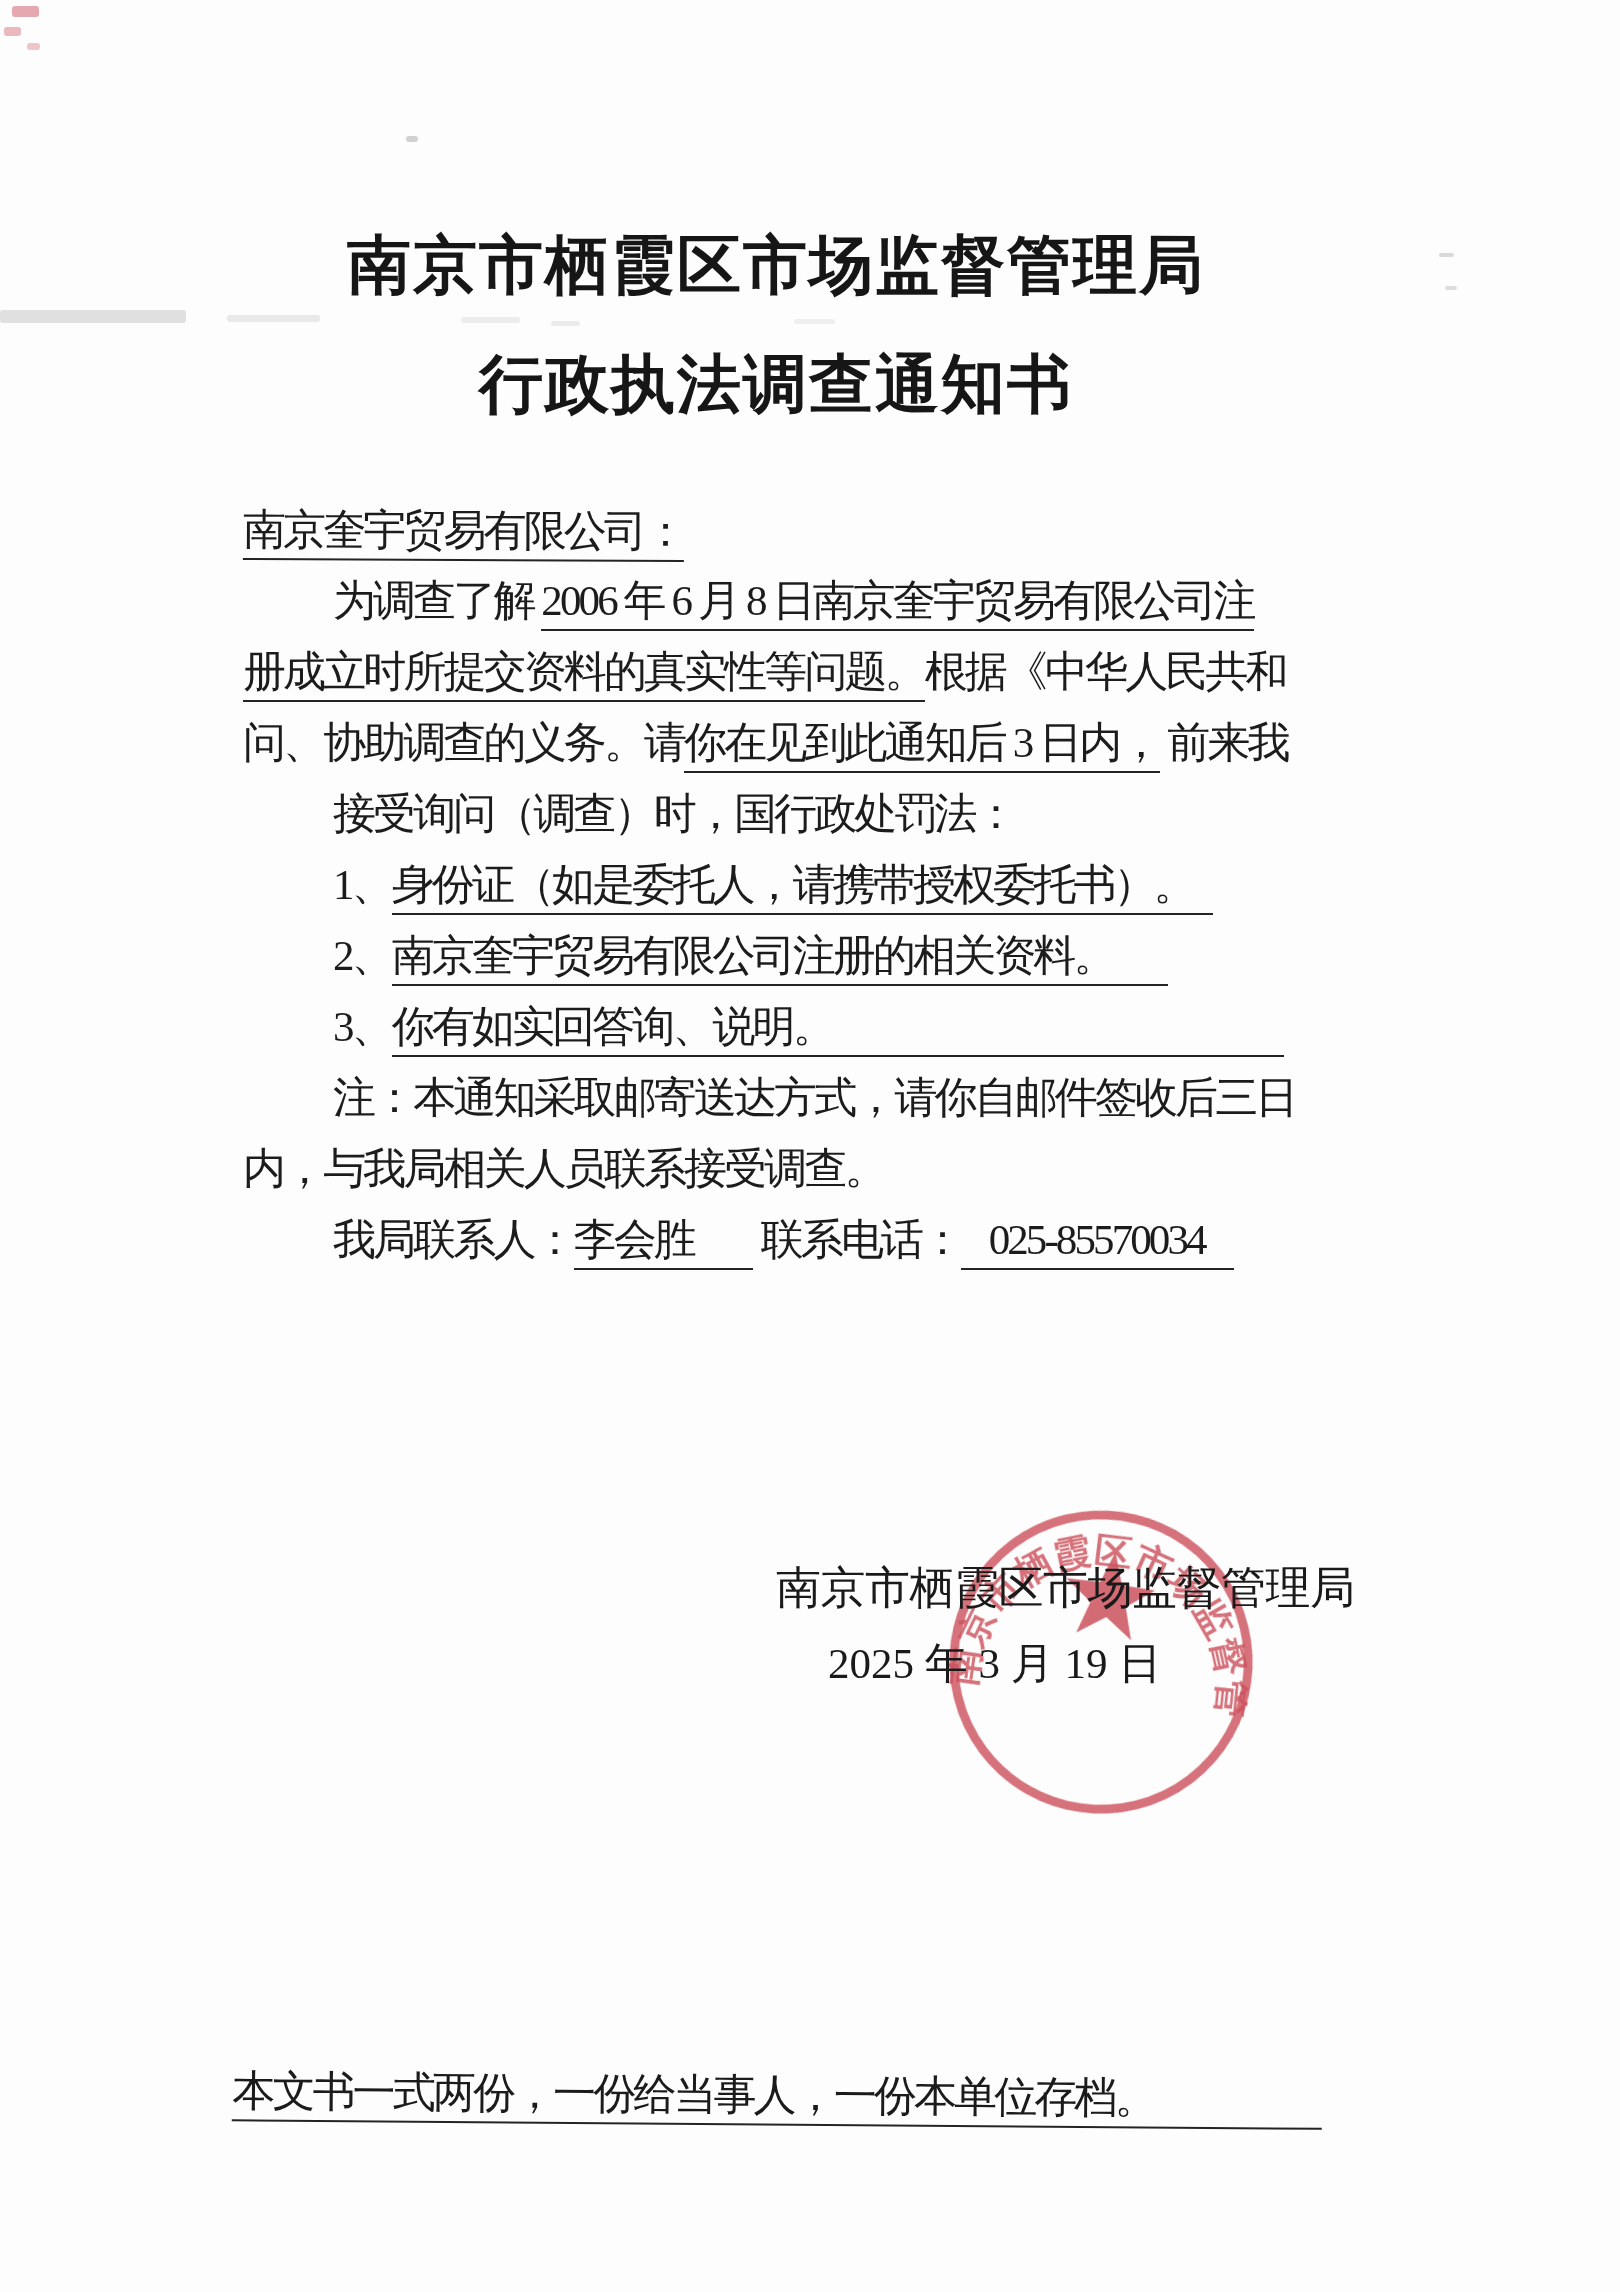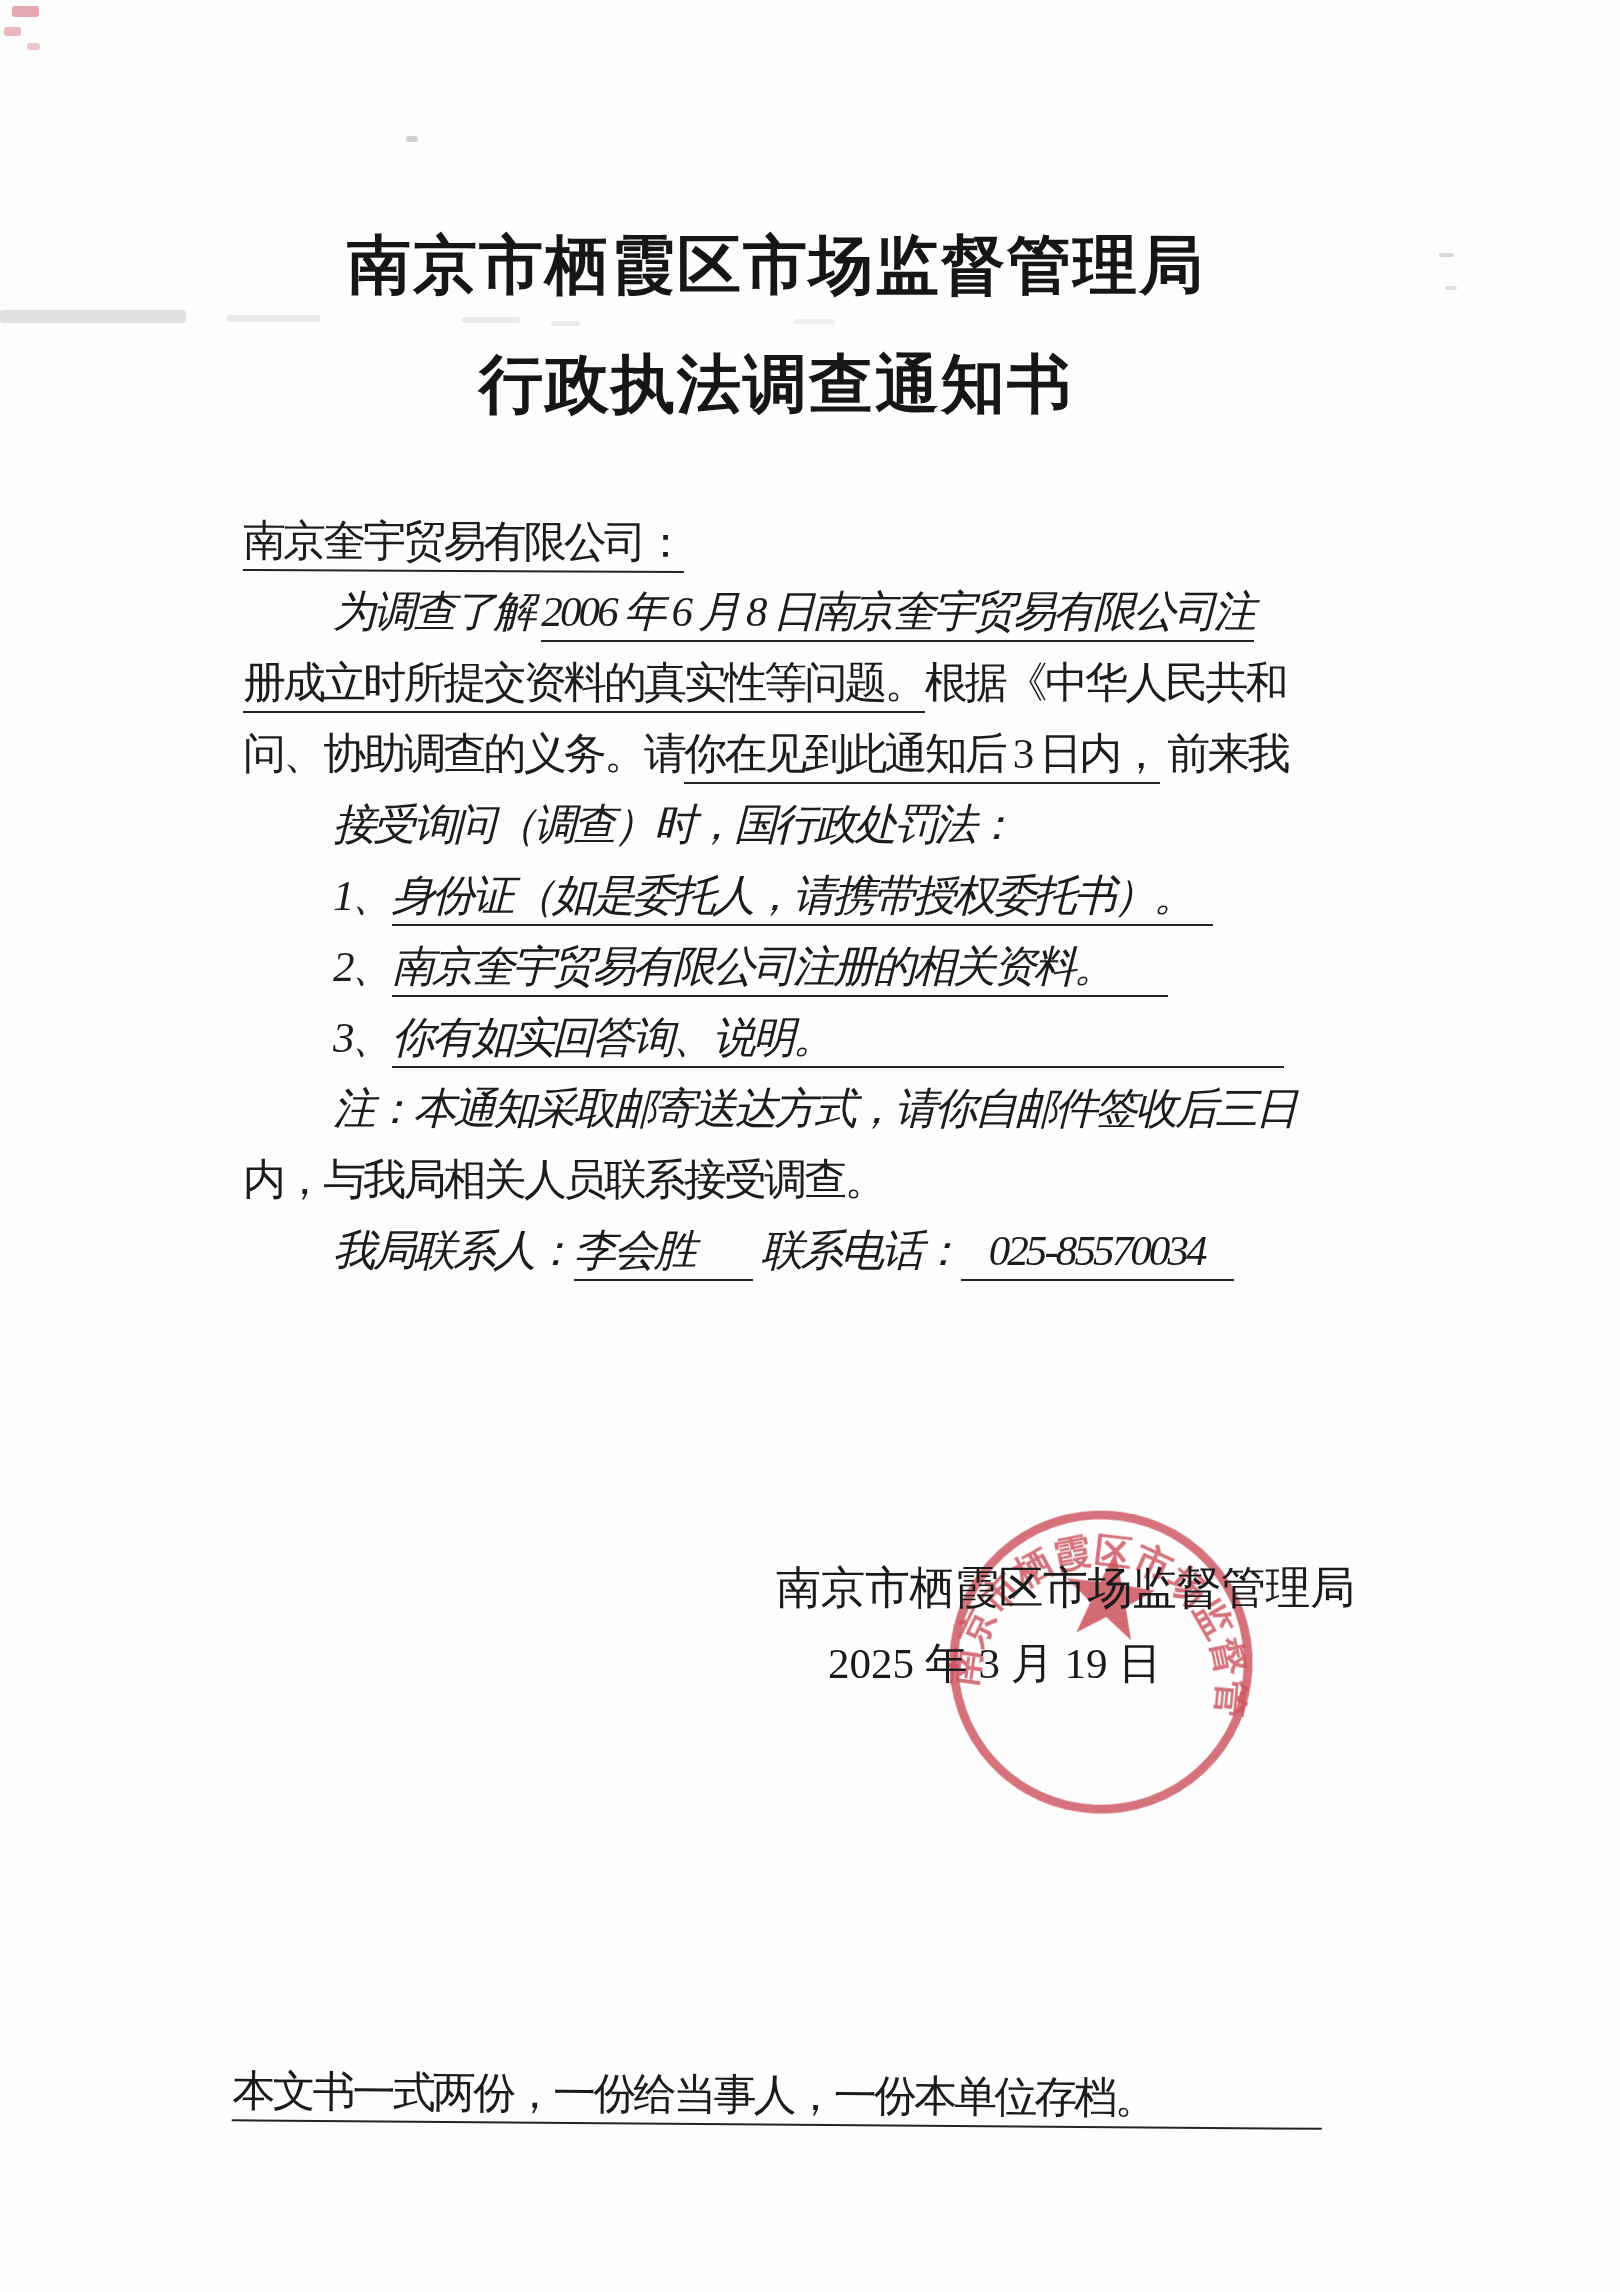--- a/index.html
+++ b/index.html
@@ -26,7 +26,7 @@
   .title2{top:341px;}
   
   .doc-body{
-    position:absolute;left:243px;top:505px;width:1098px;
+    position:absolute;left:243px;top:494px;width:1098px;
     font-size:43px;letter-spacing:-2.9px;
     color:#1c1c1c;
   }

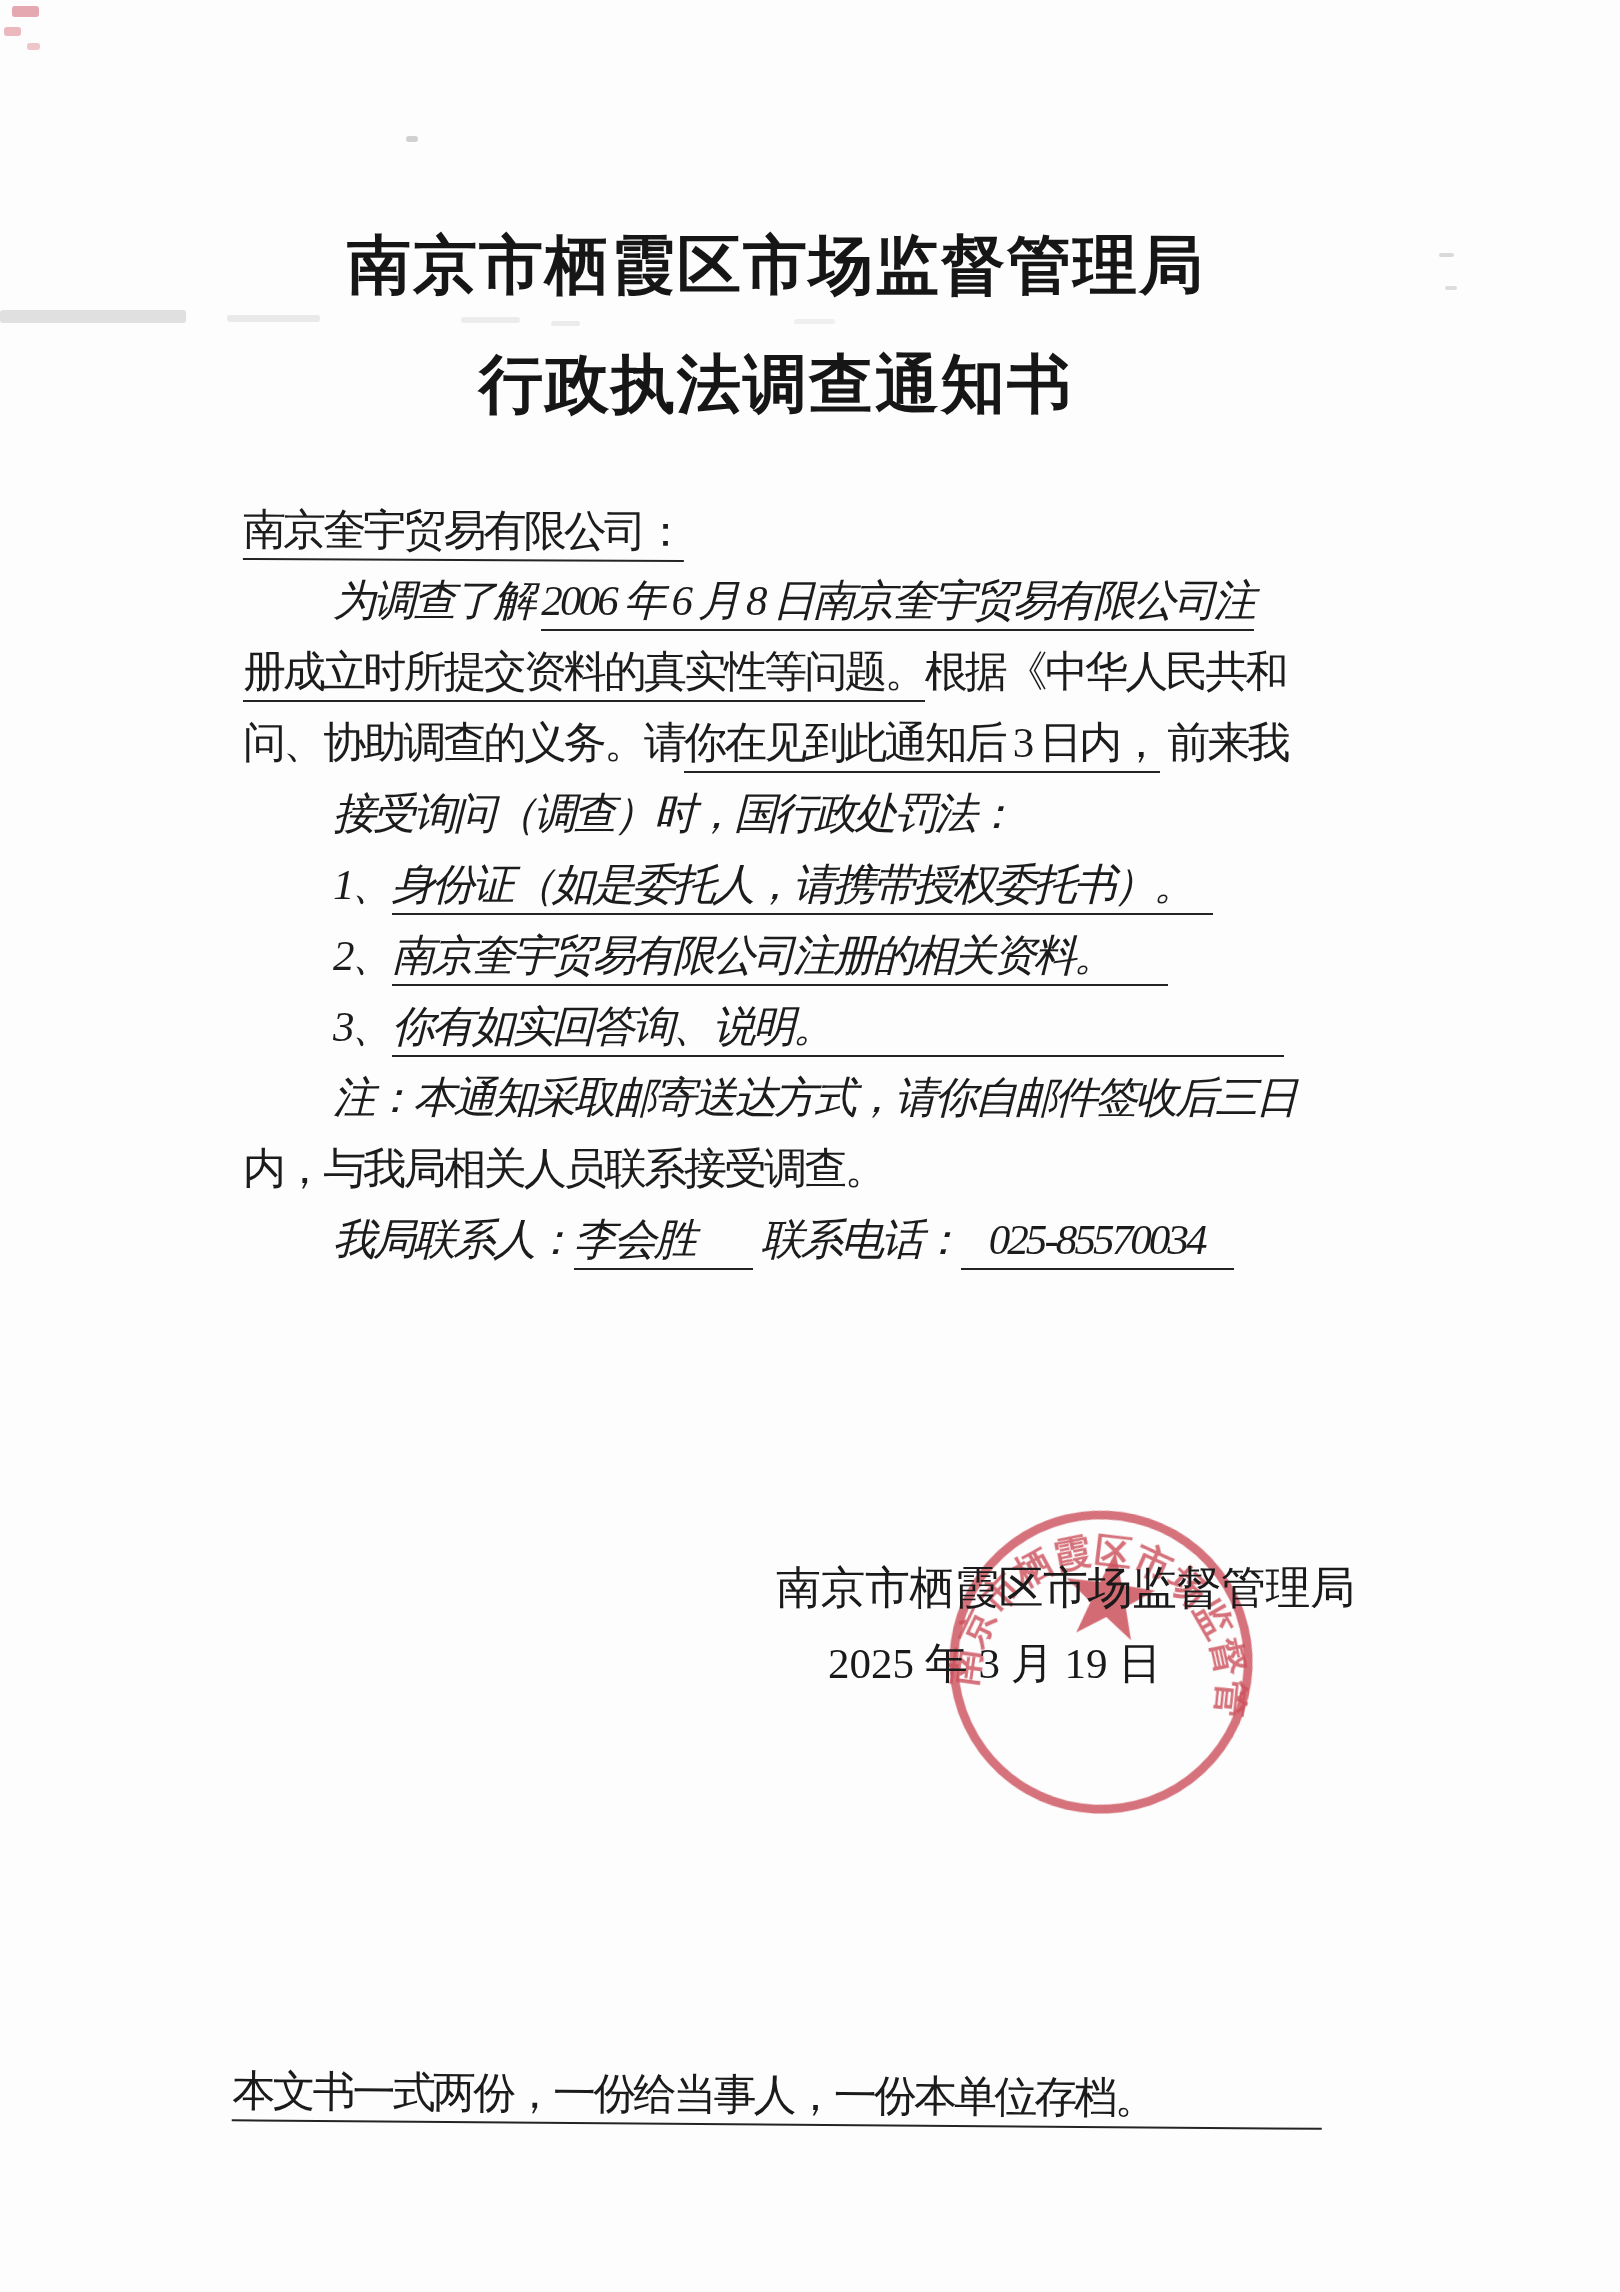--- a/index.html
+++ b/index.html
@@ -34,7 +34,7 @@
     height:71px;line-height:71px;
     white-space:pre;
   }
-  .ind{padding-left:90px;font-style:italic;}
+  .ind{padding-left:90px;}
   .u{
     border-bottom:2.5px solid #242424;
     padding-bottom:4.9px;

